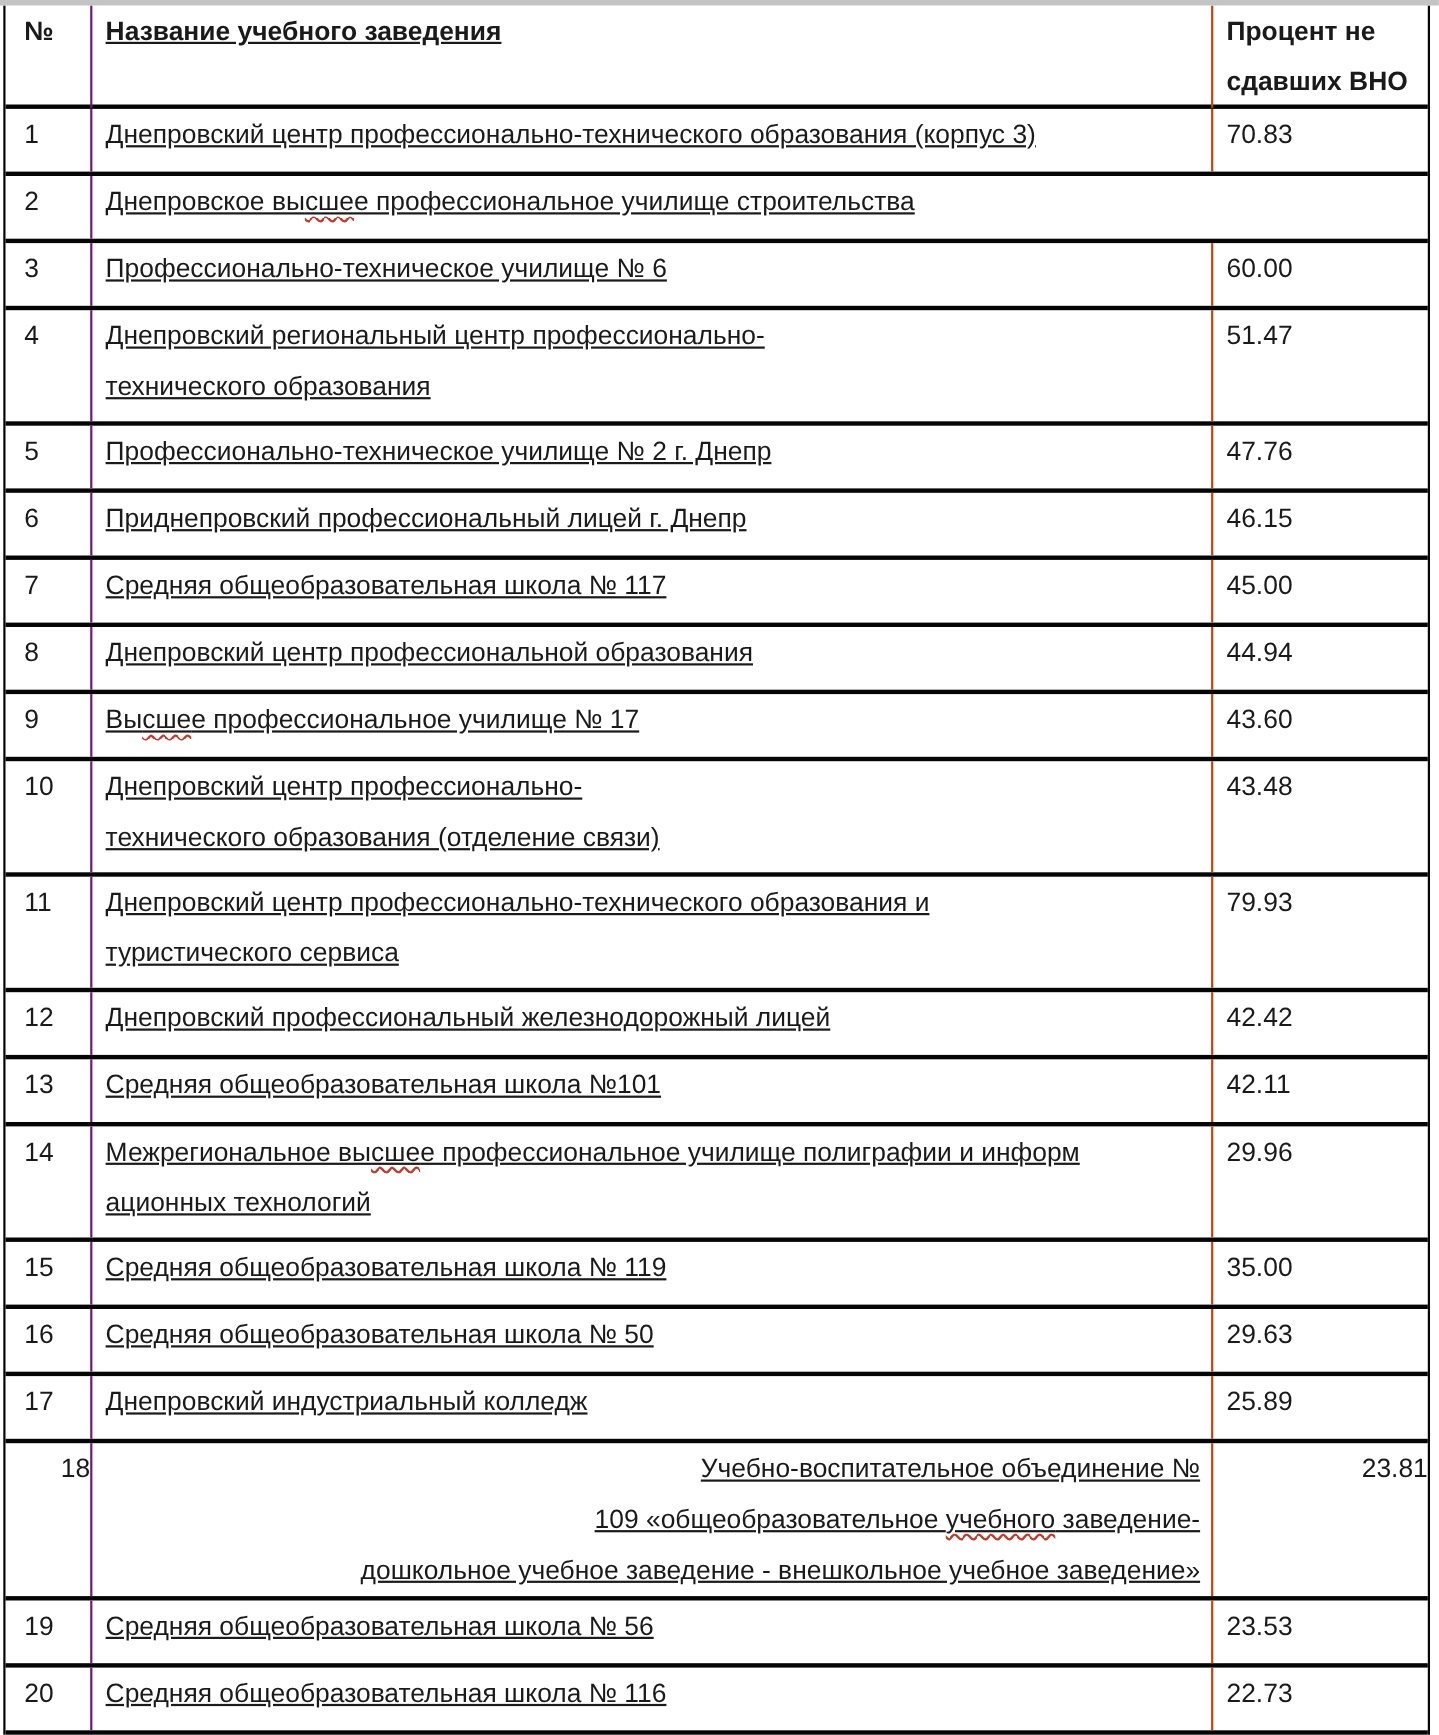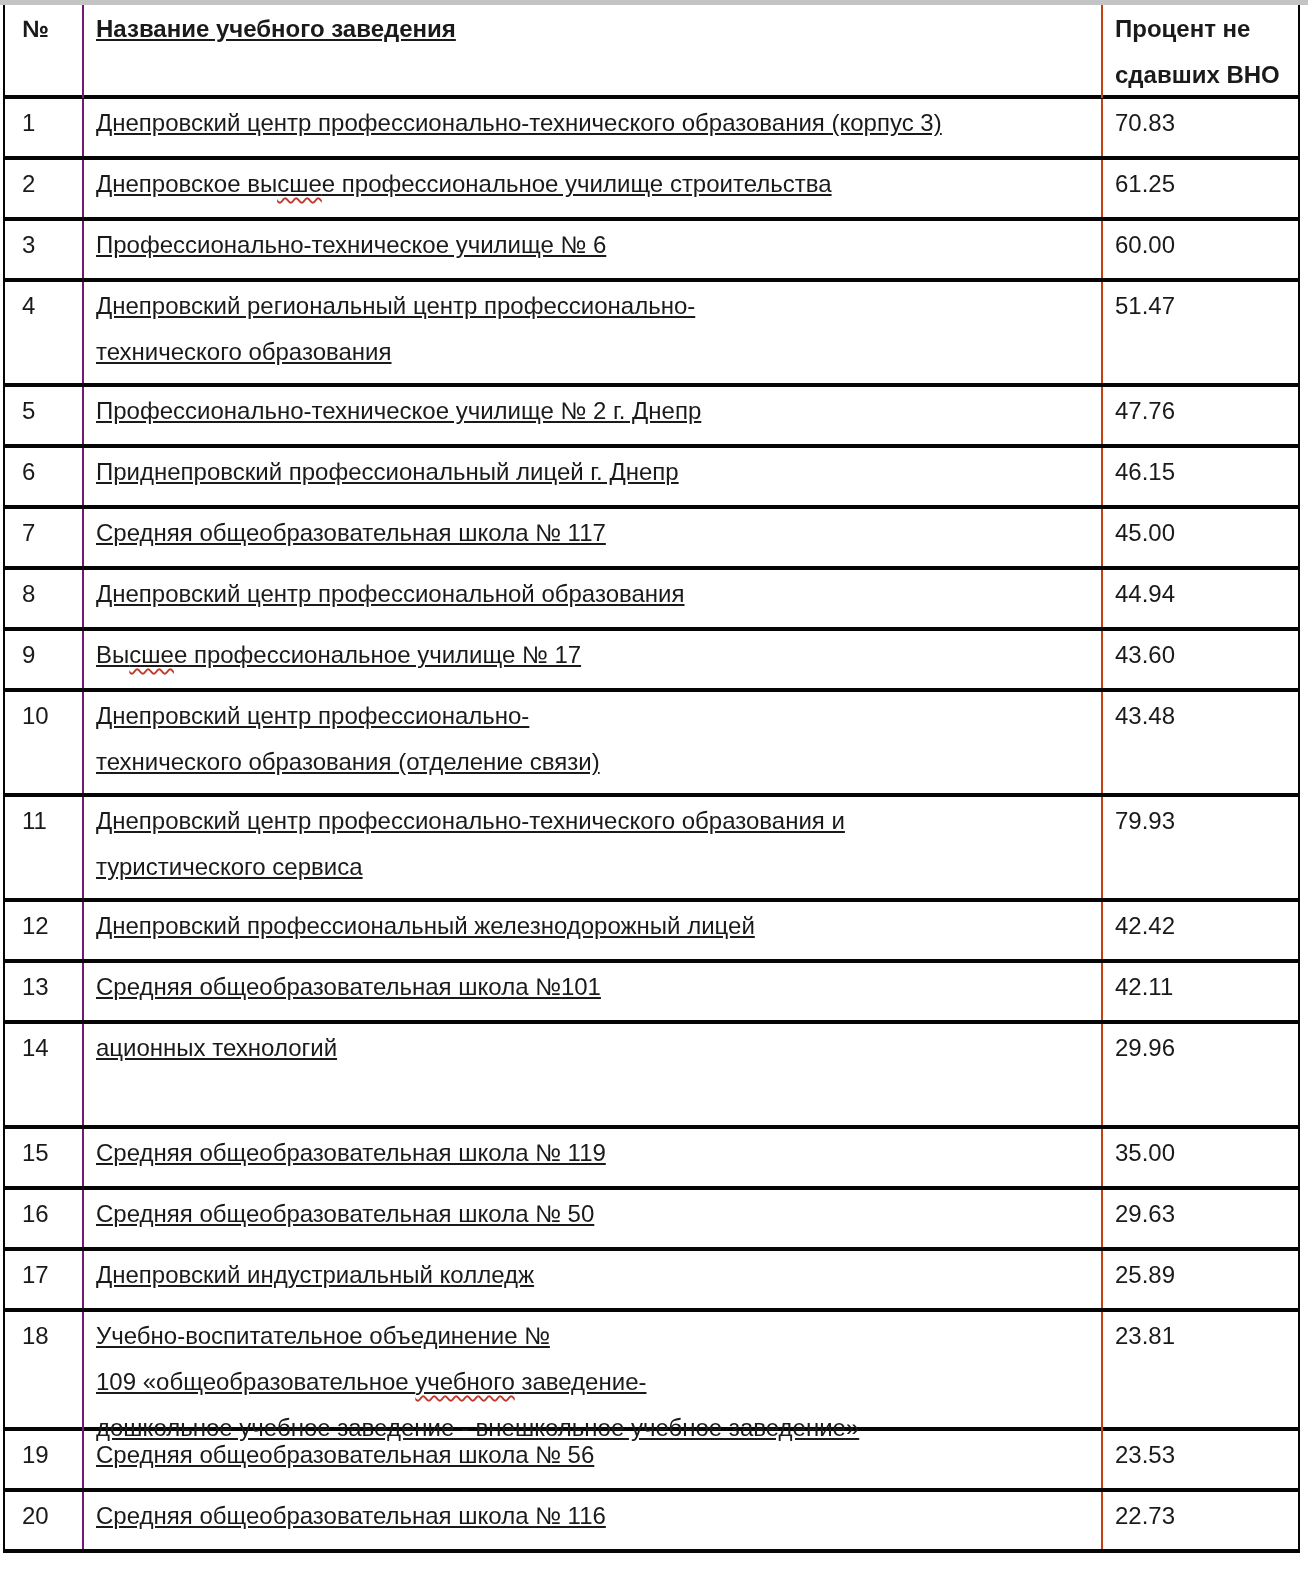--- a/index.html
+++ b/index.html
@@ -85,7 +85,6 @@
         <div class="cell cell-name">
           <div class="line"><span class="seg">Днепровское вы</span><span class="sp">сше</span><span class="seg">е профессиональное училище строительства</span></div>
         </div>
-        <div class="cell cell-pct">61.25</div>
       </div>
       <div class="row h1">
         <div class="cell cell-num">3</div>

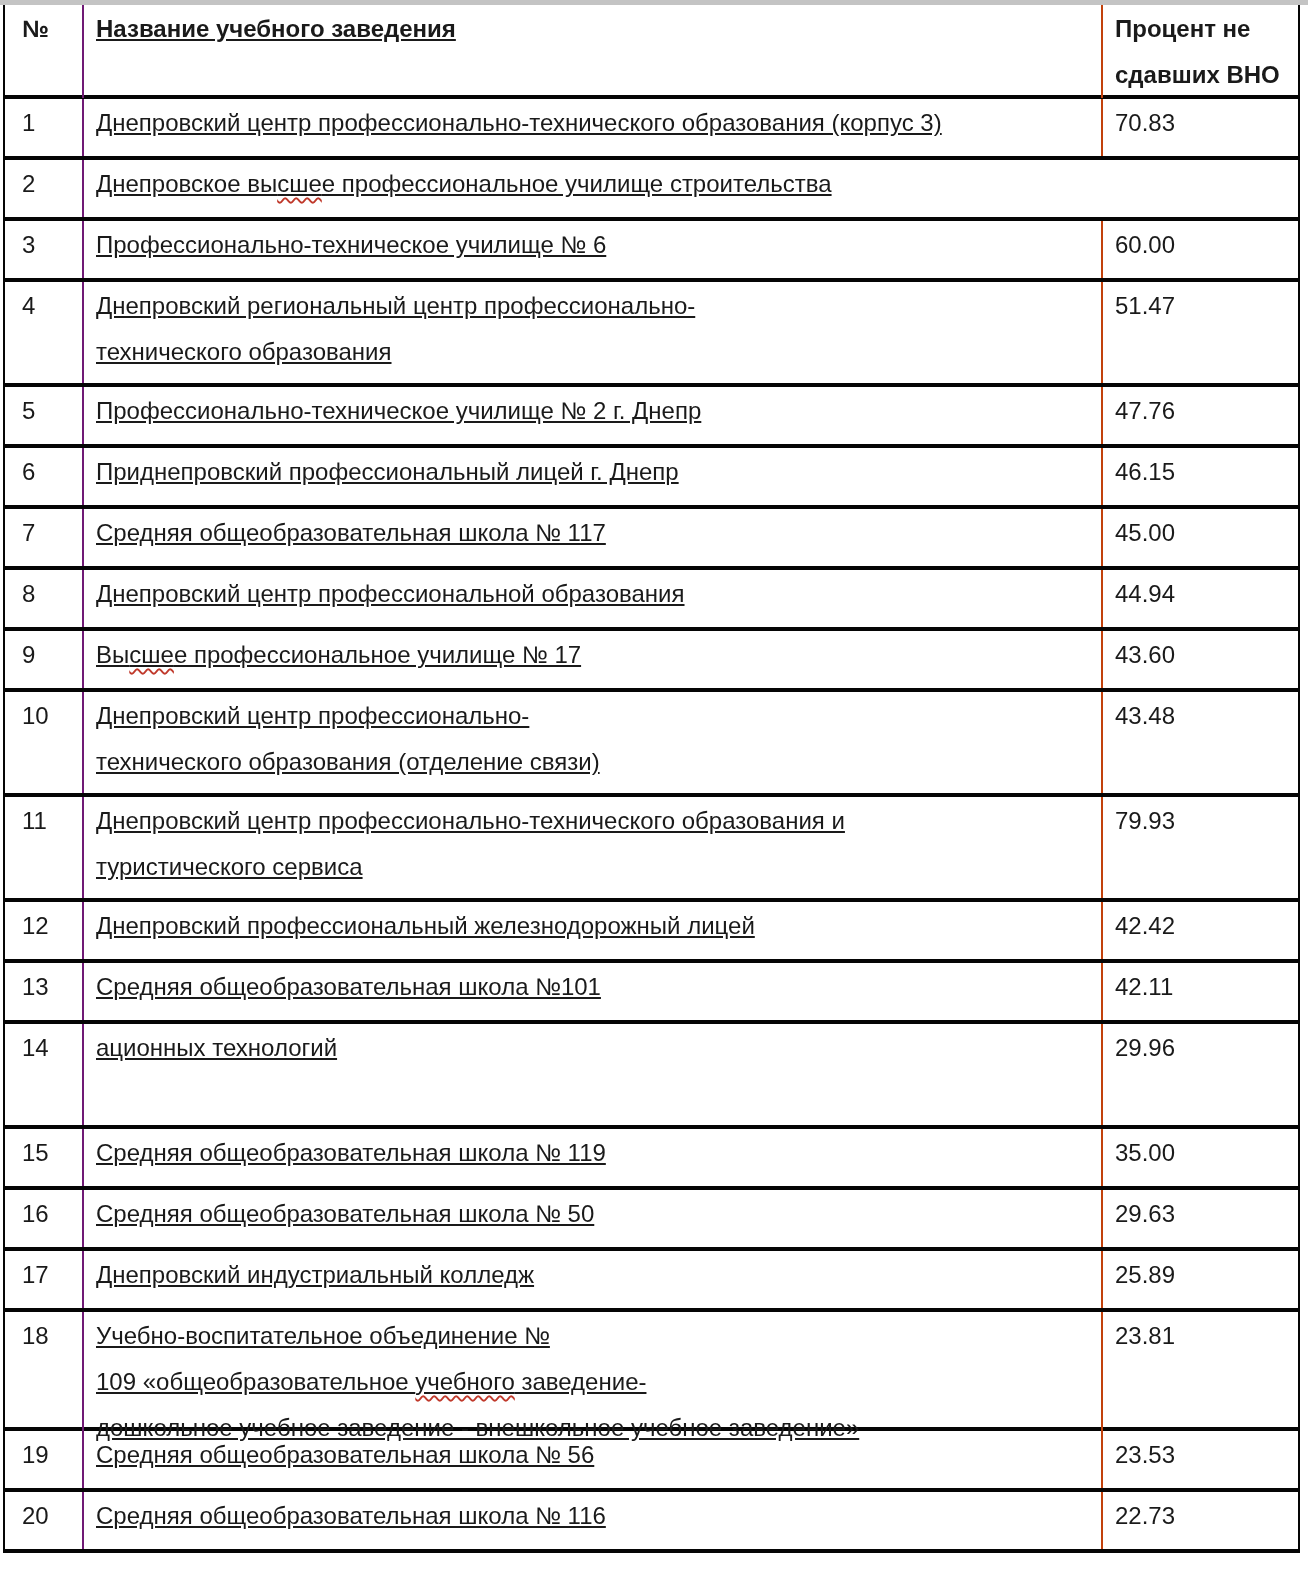--- a/index.html
+++ b/index.html
@@ -169,6 +169,7 @@
       <div class="row h2">
         <div class="cell cell-num">14</div>
         <div class="cell cell-name">
+          <div class="line"><span class="seg">Межрегиональное вы</span><span class="sp">сше</span><span class="seg">е профессиональное училище полиграфии и информ</span></div>
           <div class="line"><span class="seg">ационных технологий</span></div>
         </div>
         <div class="cell cell-pct">29.96</div>

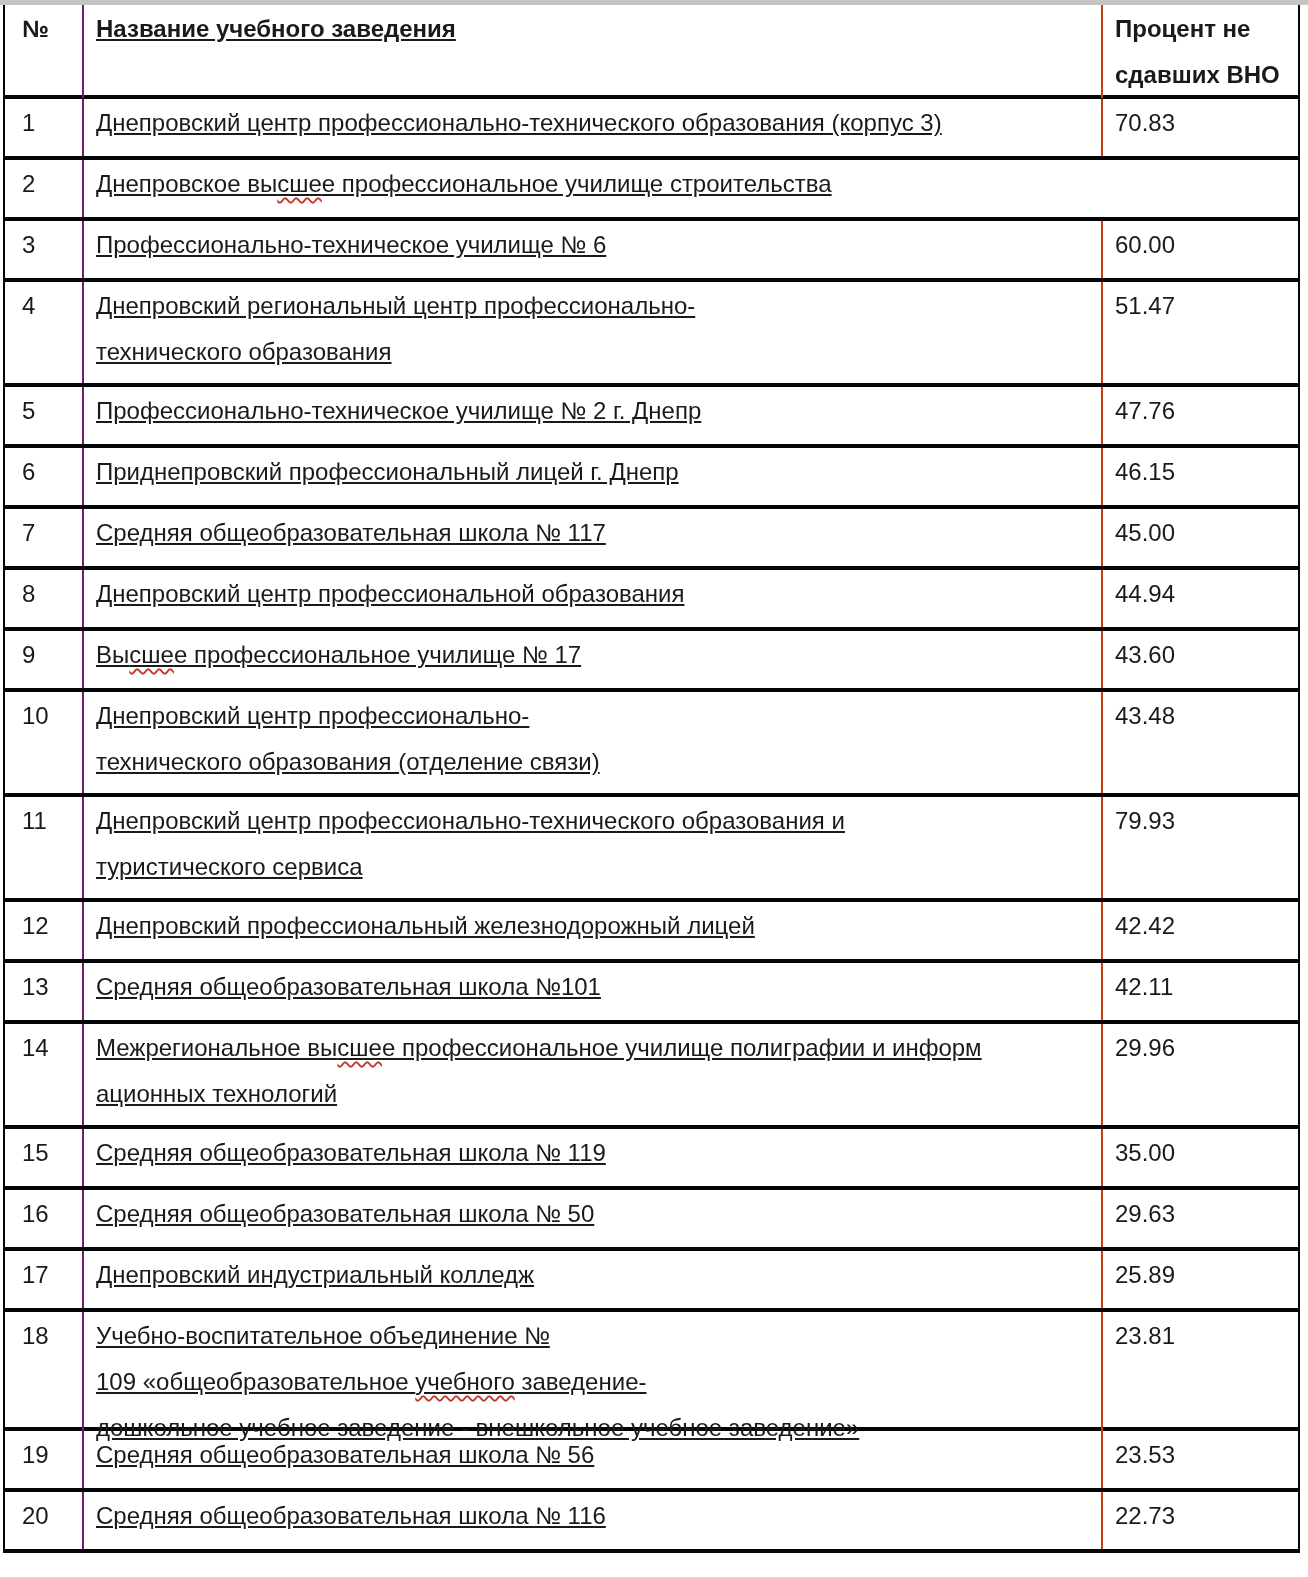--- a/index.html
+++ b/index.html
@@ -42,7 +42,7 @@
   .row.header  { height: 94px; font-weight: bold; }
   .row.h1 { height: 61px; }
   .row.h2 { height: 105px; }
-  .row.h3 { height: 119px; }
+  .row.h3 { height: 143px; text-align: right; }
   .cell {
     box-sizing: border-box;
     line-height: 46px;

